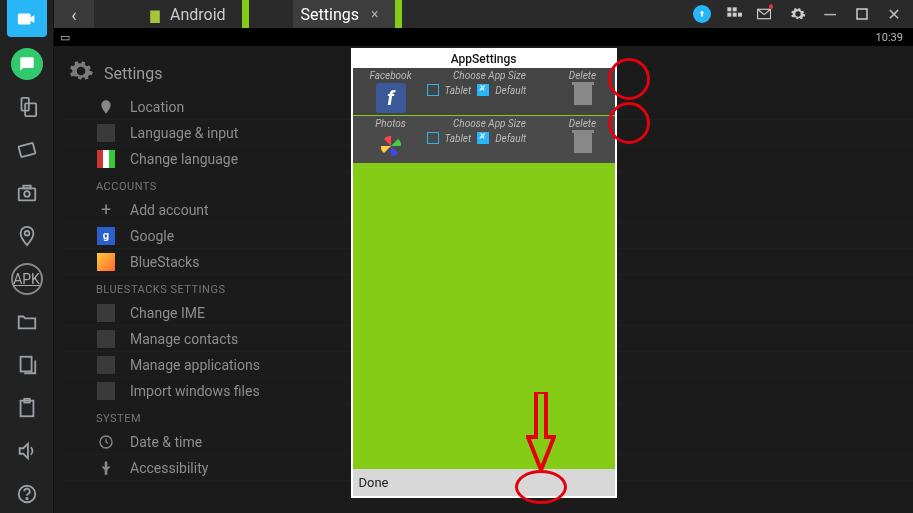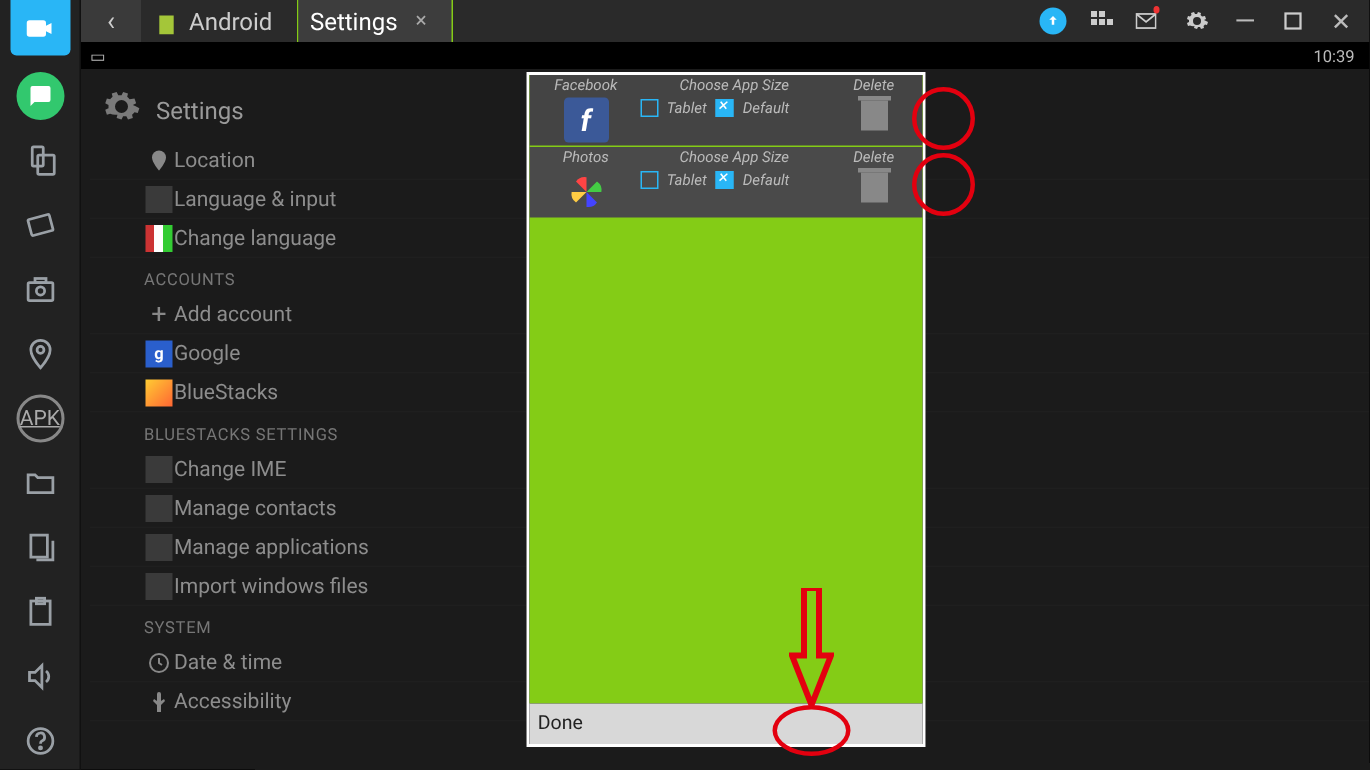--- a/index.html
+++ b/index.html
@@ -21,7 +21,7 @@
 
 .titlebar { height:28px; background:#2a2a2a; display:flex; color:#ccc; align-items:stretch;}
 .tb-back { width:40px; display:flex; align-items:center; justify-content:center; background:#3a3a3a; font-size:18px;}
-.tb-tab { display:flex; align-items:center; padding:0 16px 0 8px; border-right:1px solid #84cc16;}
+.tb-tab { display:flex; align-items:center; padding:0 16px 0 8px; border-right:7px solid #84cc16;margin-left:44px;}
 .tb-tab.active { background:#3d3d3d; color:#fff; position:relative;}
 .tb-tab .ti { width:18px; height:18px; margin-right:6px; display:flex; align-items:center; justify-content:center;}
 .droid-ico { width:16px;height:18px;background:#a4c639; clip-path: polygon(20% 30%, 80% 30%, 80% 100%, 20% 100%); position:relative;}

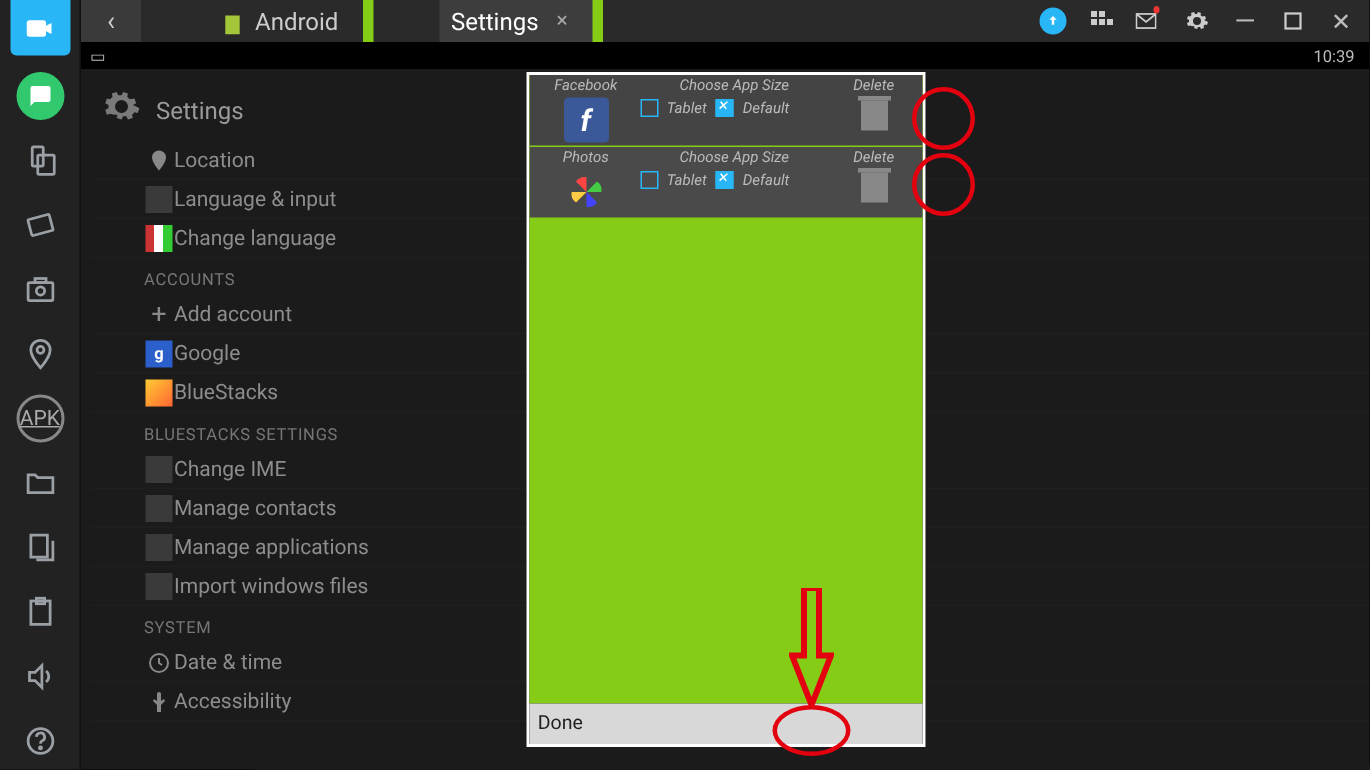--- a/index.html
+++ b/index.html
@@ -307,6 +307,7 @@
 
     <div class="dialog-backdrop">
       <div class="dialog">
+        <div class="dlg-title">AppSettings</div>
         <div class="dlg-body">
 
           <div class="app-row">

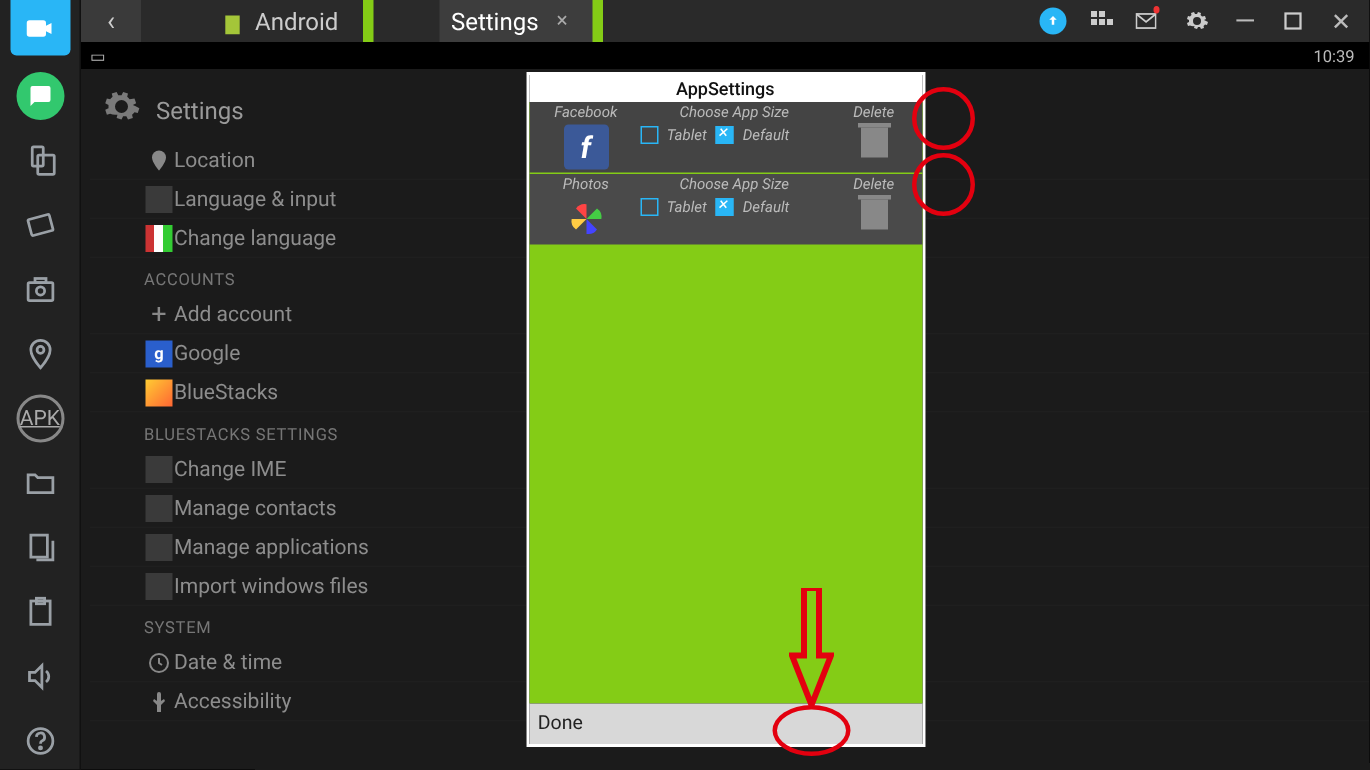--- a/index.html
+++ b/index.html
@@ -40,7 +40,7 @@
 .settings-hdr { display:flex; align-items:center; gap:10px; padding:6px 8px; color:#9a9a9a; font-size:16px;}
 .settings-list { }
 .section-label { font-size:11px; color:#767676; letter-spacing:0.5px; padding:8px 8px 4px 36px; text-transform:uppercase;}
-.set-item { display:flex; align-items:center; padding:6px 8px 6px 36px; color:#8d8d8d; font-size:14px; cursor:pointer; height:26px; border-bottom:1px solid rgba(255,255,255,0.02);}
+.set-item { display:flex; align-items:center; gap:14px; padding:6px 8px 6px 36px; color:#8d8d8d; font-size:14px; cursor:pointer; height:26px; border-bottom:1px solid rgba(255,255,255,0.02);}
 .set-item .sicon { width:20px; display:flex; justify-content:center;}
 .sq-icon{width:18px;height:18px;background:#3a3a3a;}
 .goog-sq{width:18px;height:18px;background:#2a5fcc;color:#fff;display:flex;align-items:center;justify-content:center;font-size:11px;font-weight:bold;}

